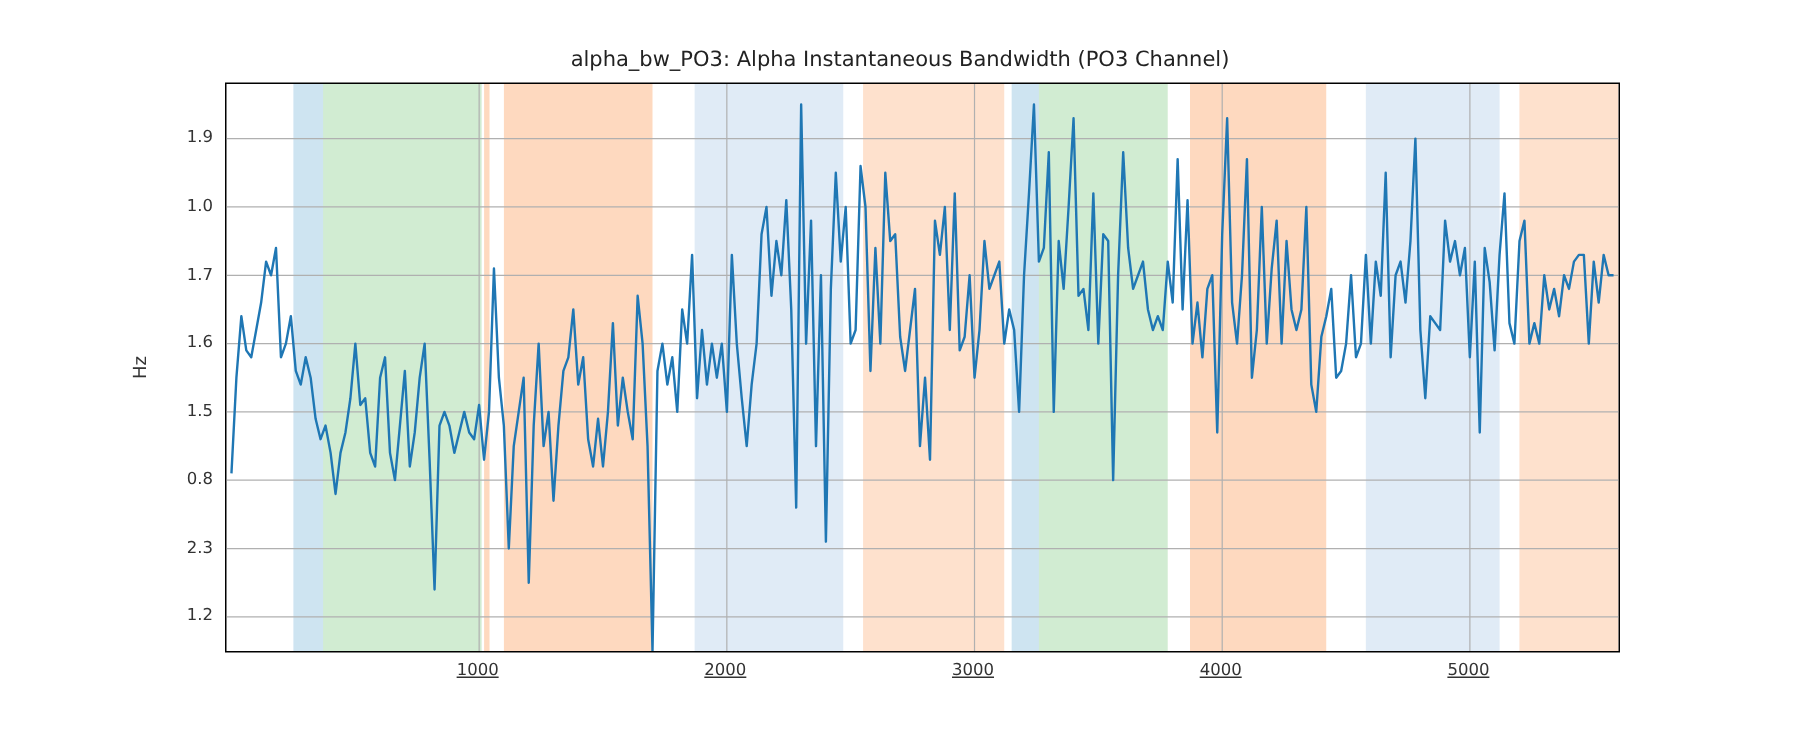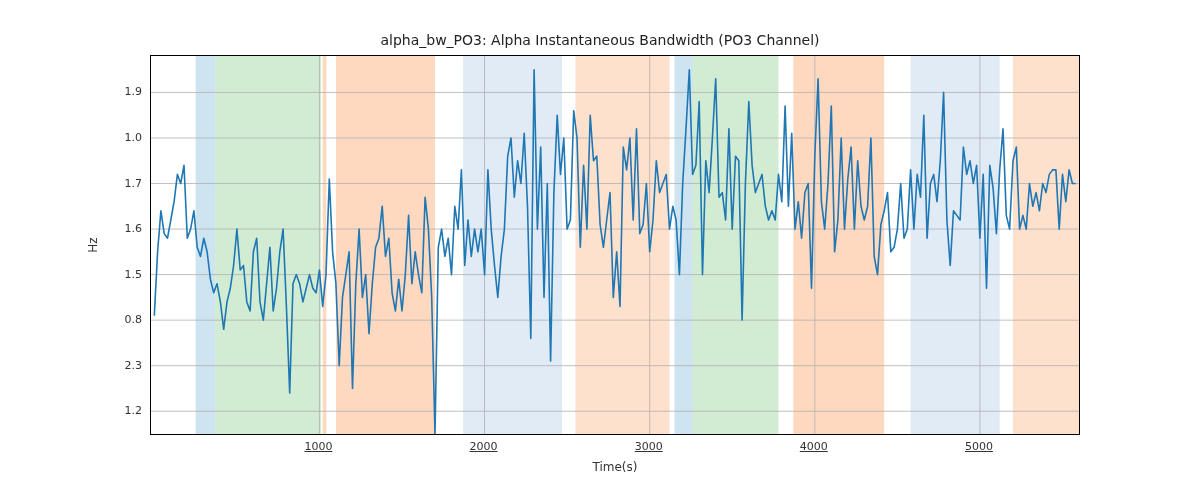--- a/index.html
+++ b/index.html
@@ -98,7 +98,6 @@
         <path d="M3.3 259.6 L6.6 195.8 L9.9 154.8 L13.2 177.6 L16.5 182.2 L19.8 164.0 L23.1 145.7 L26.4 118.4 L29.7 127.5 L33.0 109.3 L36.3 182.2 L39.6 173.1 L42.9 154.8 L46.2 191.3 L49.5 200.4 L52.8 182.2 L56.1 195.8 L59.4 223.2 L62.7 236.8 L66.0 227.7 L69.4 245.9 L72.7 273.3 L76.0 245.9 L79.3 232.3 L82.6 209.5 L85.9 173.1 L89.2 214.0 L92.5 209.5 L95.8 245.9 L99.1 255.0 L102.4 195.8 L105.7 182.2 L109.0 245.9 L112.3 264.1 L115.6 227.7 L118.9 191.3 L122.2 255.0 L125.5 232.3 L128.8 195.8 L132.1 173.1 L135.4 250.5 L138.7 337.0 L142.0 227.7 L145.3 218.6 L148.6 227.7 L151.9 245.9 L155.2 232.3 L158.5 218.6 L161.8 232.3 L165.1 236.8 L168.4 214.0 L171.7 250.5 L175.0 218.6 L178.3 123.0 L181.6 195.8 L184.9 227.7 L188.2 309.7 L191.5 241.4 L194.8 218.6 L198.1 195.8 L201.5 332.5 L204.8 227.7 L208.1 173.1 L211.4 241.4 L214.7 218.6 L218.0 277.8 L221.3 227.7 L224.6 191.3 L227.9 182.2 L231.2 150.3 L234.5 200.4 L237.8 182.2 L241.1 236.8 L244.4 255.0 L247.7 223.2 L251.0 255.0 L254.3 218.6 L257.6 159.4 L260.9 227.7 L264.2 195.8 L267.5 218.6 L270.8 236.8 L274.1 141.2 L277.4 173.1 L280.7 241.4 L284.0 378.0 L287.3 191.3 L290.6 173.1 L293.9 200.4 L297.2 182.2 L300.5 218.6 L303.8 150.3 L307.1 173.1 L310.4 113.9 L313.7 209.5 L317.0 164.0 L320.3 200.4 L323.6 173.1 L326.9 195.8 L330.2 173.1 L333.6 218.6 L336.9 113.9 L340.2 173.1 L343.5 209.5 L346.8 241.4 L350.1 200.4 L353.4 173.1 L356.7 100.2 L360.0 82.0 L363.3 141.2 L366.6 104.7 L369.9 127.5 L373.2 77.4 L376.5 150.3 L379.8 282.4 L383.1 13.7 L386.4 173.1 L389.7 91.1 L393.0 241.4 L396.3 127.5 L399.6 305.1 L402.9 136.6 L406.2 59.2 L409.5 118.4 L412.8 82.0 L416.1 173.1 L419.4 164.0 L422.7 54.7 L426.0 82.0 L429.3 191.3 L432.6 109.3 L435.9 173.1 L439.2 59.2 L442.5 104.7 L445.8 100.2 L449.1 168.5 L452.4 191.3 L455.7 164.0 L459.0 136.6 L462.3 241.4 L465.7 195.8 L469.0 250.5 L472.3 91.1 L475.6 113.9 L478.9 82.0 L482.2 164.0 L485.5 72.9 L488.8 177.6 L492.1 168.5 L495.4 127.5 L498.7 195.8 L502.0 164.0 L505.3 104.7 L508.6 136.6 L511.9 127.5 L515.2 118.4 L518.5 173.1 L521.8 150.3 L525.1 164.0 L528.4 218.6 L531.7 127.5 L535.0 72.9 L538.3 13.7 L541.6 118.4 L544.9 109.3 L548.2 45.5 L551.5 218.6 L554.8 104.7 L558.1 136.6 L561.4 82.0 L564.7 22.8 L568.0 141.2 L571.3 136.6 L574.6 164.0 L577.9 72.9 L581.2 173.1 L584.5 100.2 L587.8 104.7 L591.1 264.1 L594.4 127.5 L597.8 45.5 L601.1 109.3 L604.4 136.6 L607.7 127.5 L611.0 118.4 L614.3 150.3 L617.6 164.0 L620.9 154.8 L624.2 164.0 L627.5 118.4 L630.8 145.7 L634.1 50.1 L637.4 150.3 L640.7 77.4 L644.0 173.1 L647.3 145.7 L650.6 182.2 L653.9 136.6 L657.2 127.5 L660.5 232.3 L663.8 100.2 L667.1 22.8 L670.4 145.7 L673.7 173.1 L677.0 127.5 L680.3 50.1 L683.6 195.8 L686.9 164.0 L690.2 82.0 L693.5 173.1 L696.8 123.0 L700.1 91.1 L703.4 173.1 L706.7 104.7 L710.0 150.3 L713.3 164.0 L716.6 150.3 L719.9 82.0 L723.2 200.4 L726.5 218.6 L729.9 168.5 L733.2 154.8 L736.5 136.6 L739.8 195.8 L743.1 191.3 L746.4 173.1 L749.7 127.5 L753.0 182.2 L756.3 173.1 L759.6 113.9 L762.9 173.1 L766.2 118.4 L769.5 141.2 L772.8 59.2 L776.1 182.2 L779.4 127.5 L782.7 118.4 L786.0 145.7 L789.3 104.7 L792.6 36.4 L795.9 164.0 L799.2 209.5 L802.5 154.8 L805.8 159.4 L809.1 164.0 L812.4 91.1 L815.7 118.4 L819.0 104.7 L822.3 127.5 L825.6 109.3 L828.9 182.2 L832.2 118.4 L835.5 232.3 L838.8 109.3 L842.1 132.1 L845.4 177.6 L848.7 113.9 L852.0 72.9 L855.3 159.4 L858.6 173.1 L862.0 104.7 L865.3 91.1 L868.6 173.1 L871.9 159.4 L875.2 173.1 L878.5 127.5 L881.8 150.3 L885.1 136.6 L888.4 154.8 L891.7 127.5 L895.0 136.6 L898.3 118.4 L901.6 113.9 L904.9 113.9 L908.2 173.1 L911.5 118.4 L914.8 145.7 L918.1 113.9 L921.4 127.5 L924.7 127.5 " fill="none" stroke="#1f77b4" stroke-width="1.6" stroke-linejoin="round"></path>
       </svg>
   </div>
-  <div class="xlabel">Time(s)</div>
   <div id="ticks">
       <div class="xtick" style="left: 318.427px;">1000</div>
       <div class="xtick" style="left: 483.552px;">2000</div>

